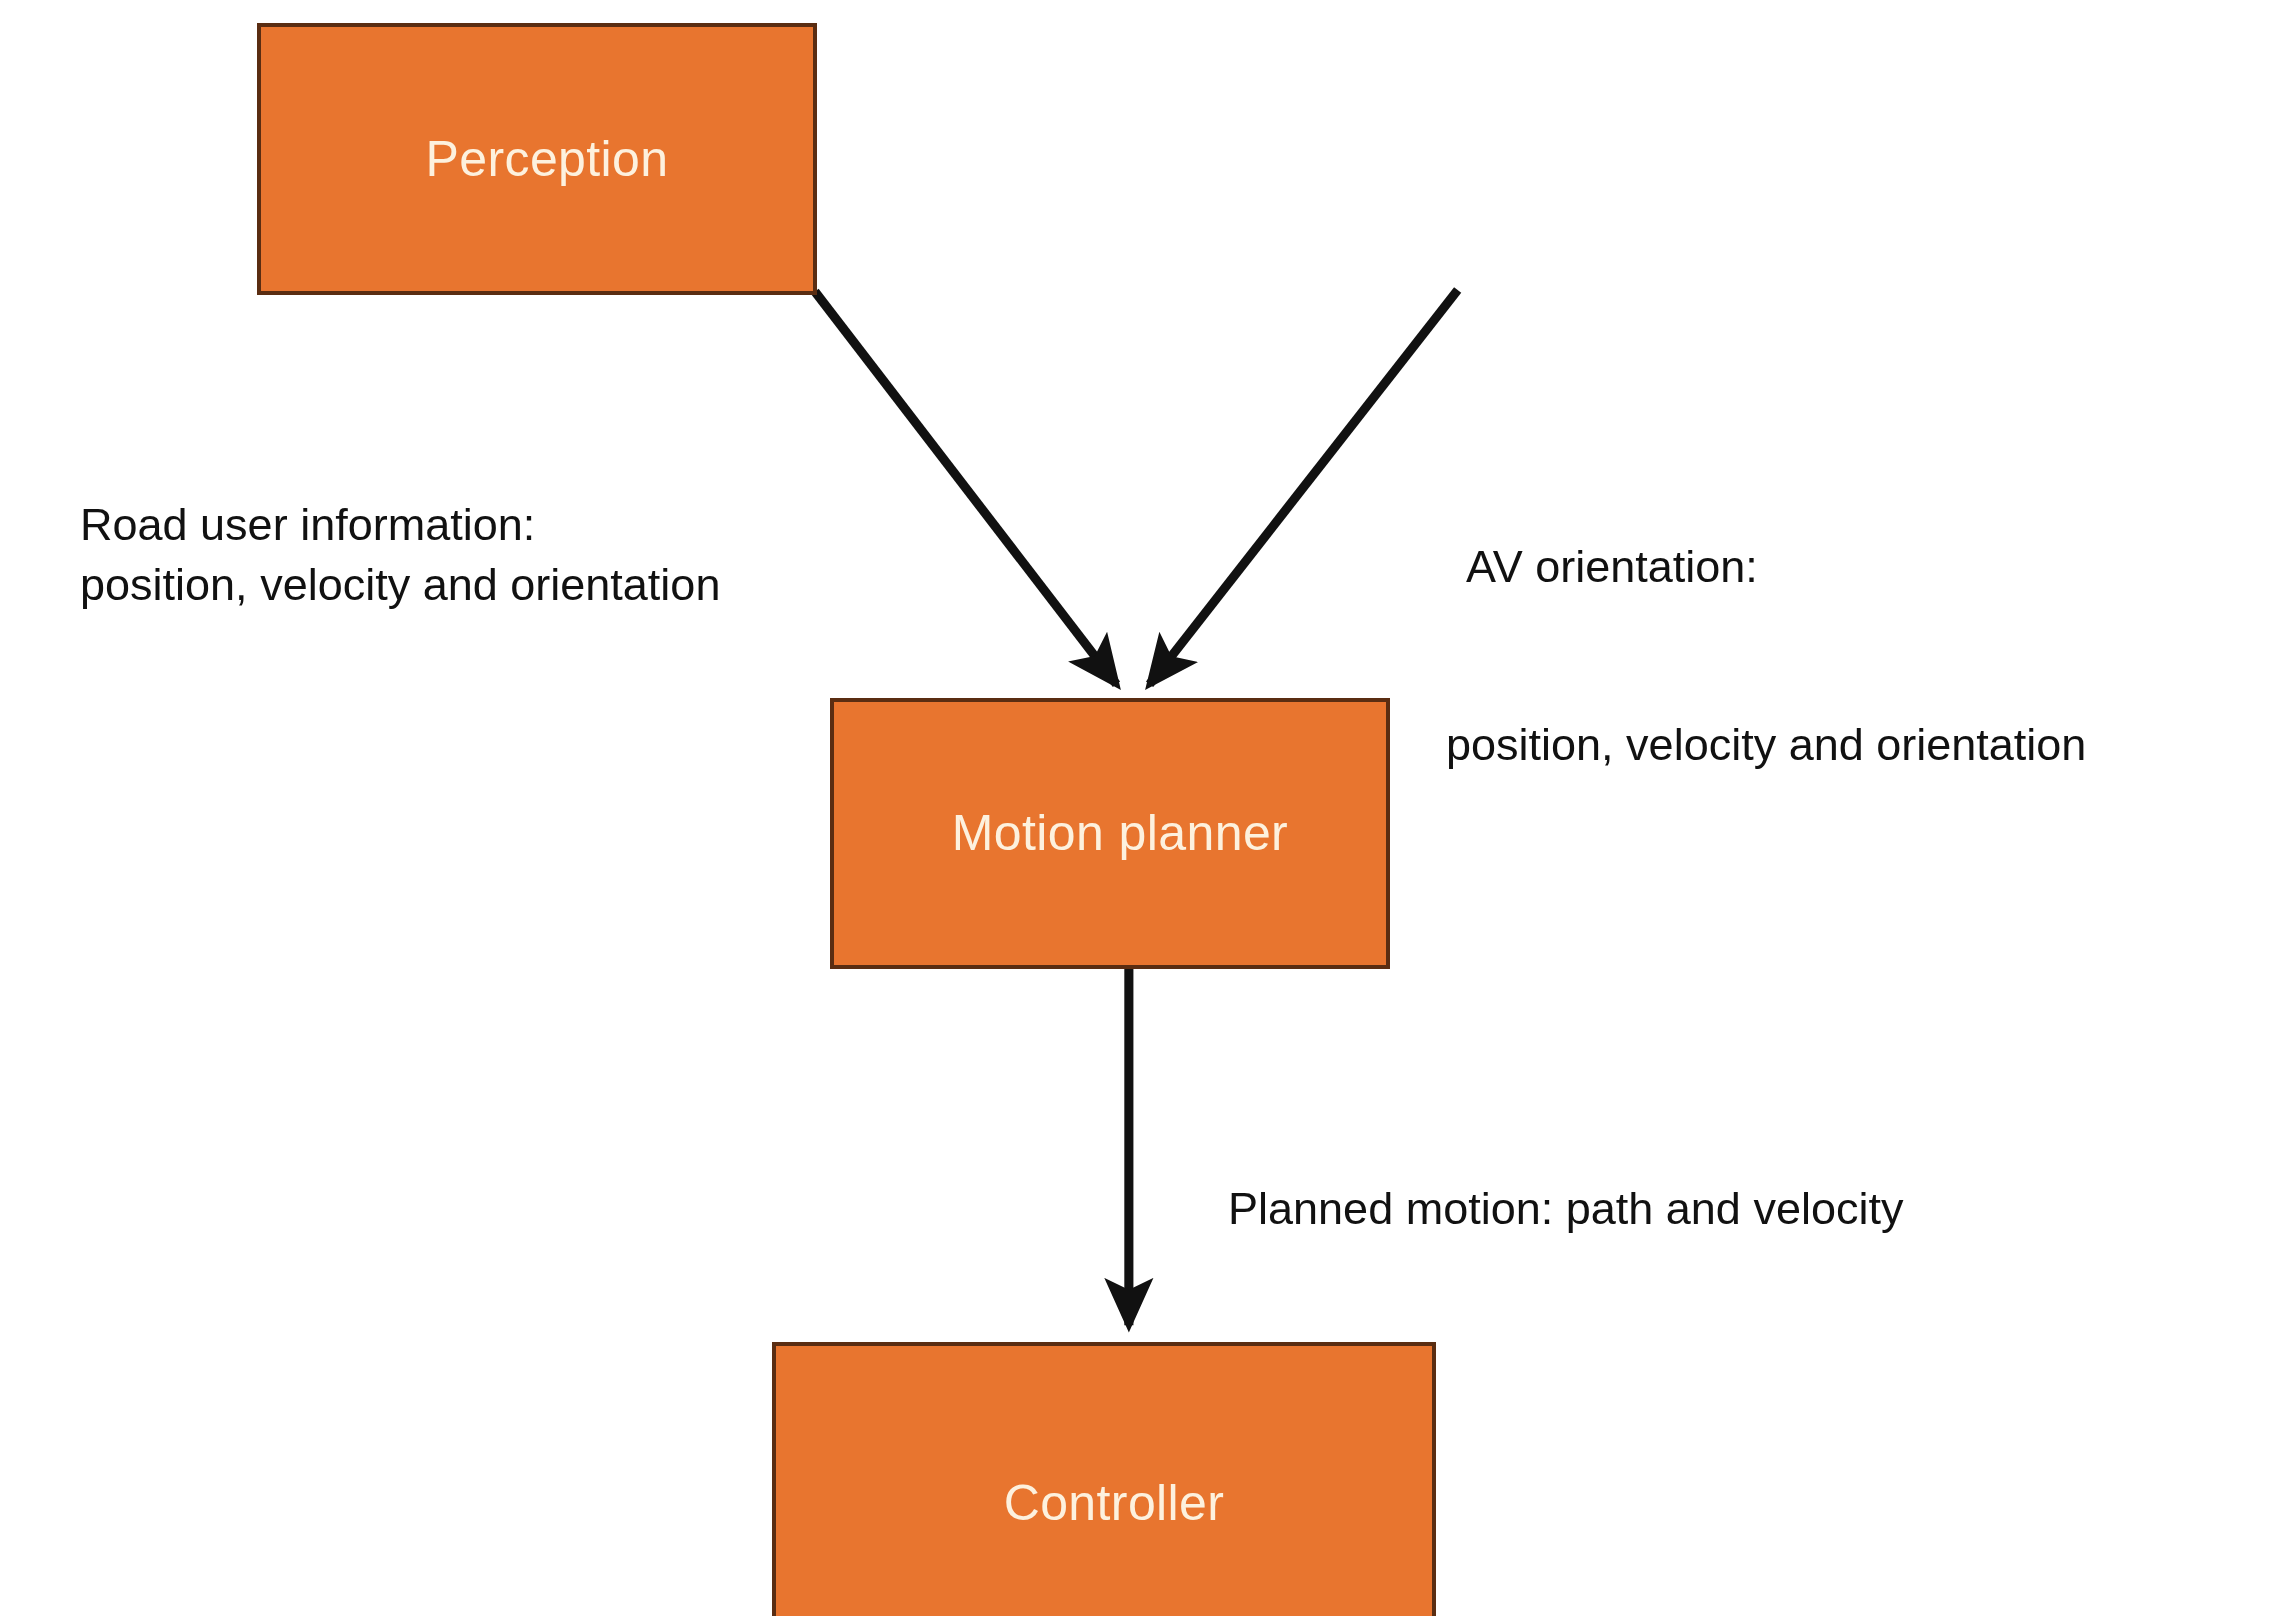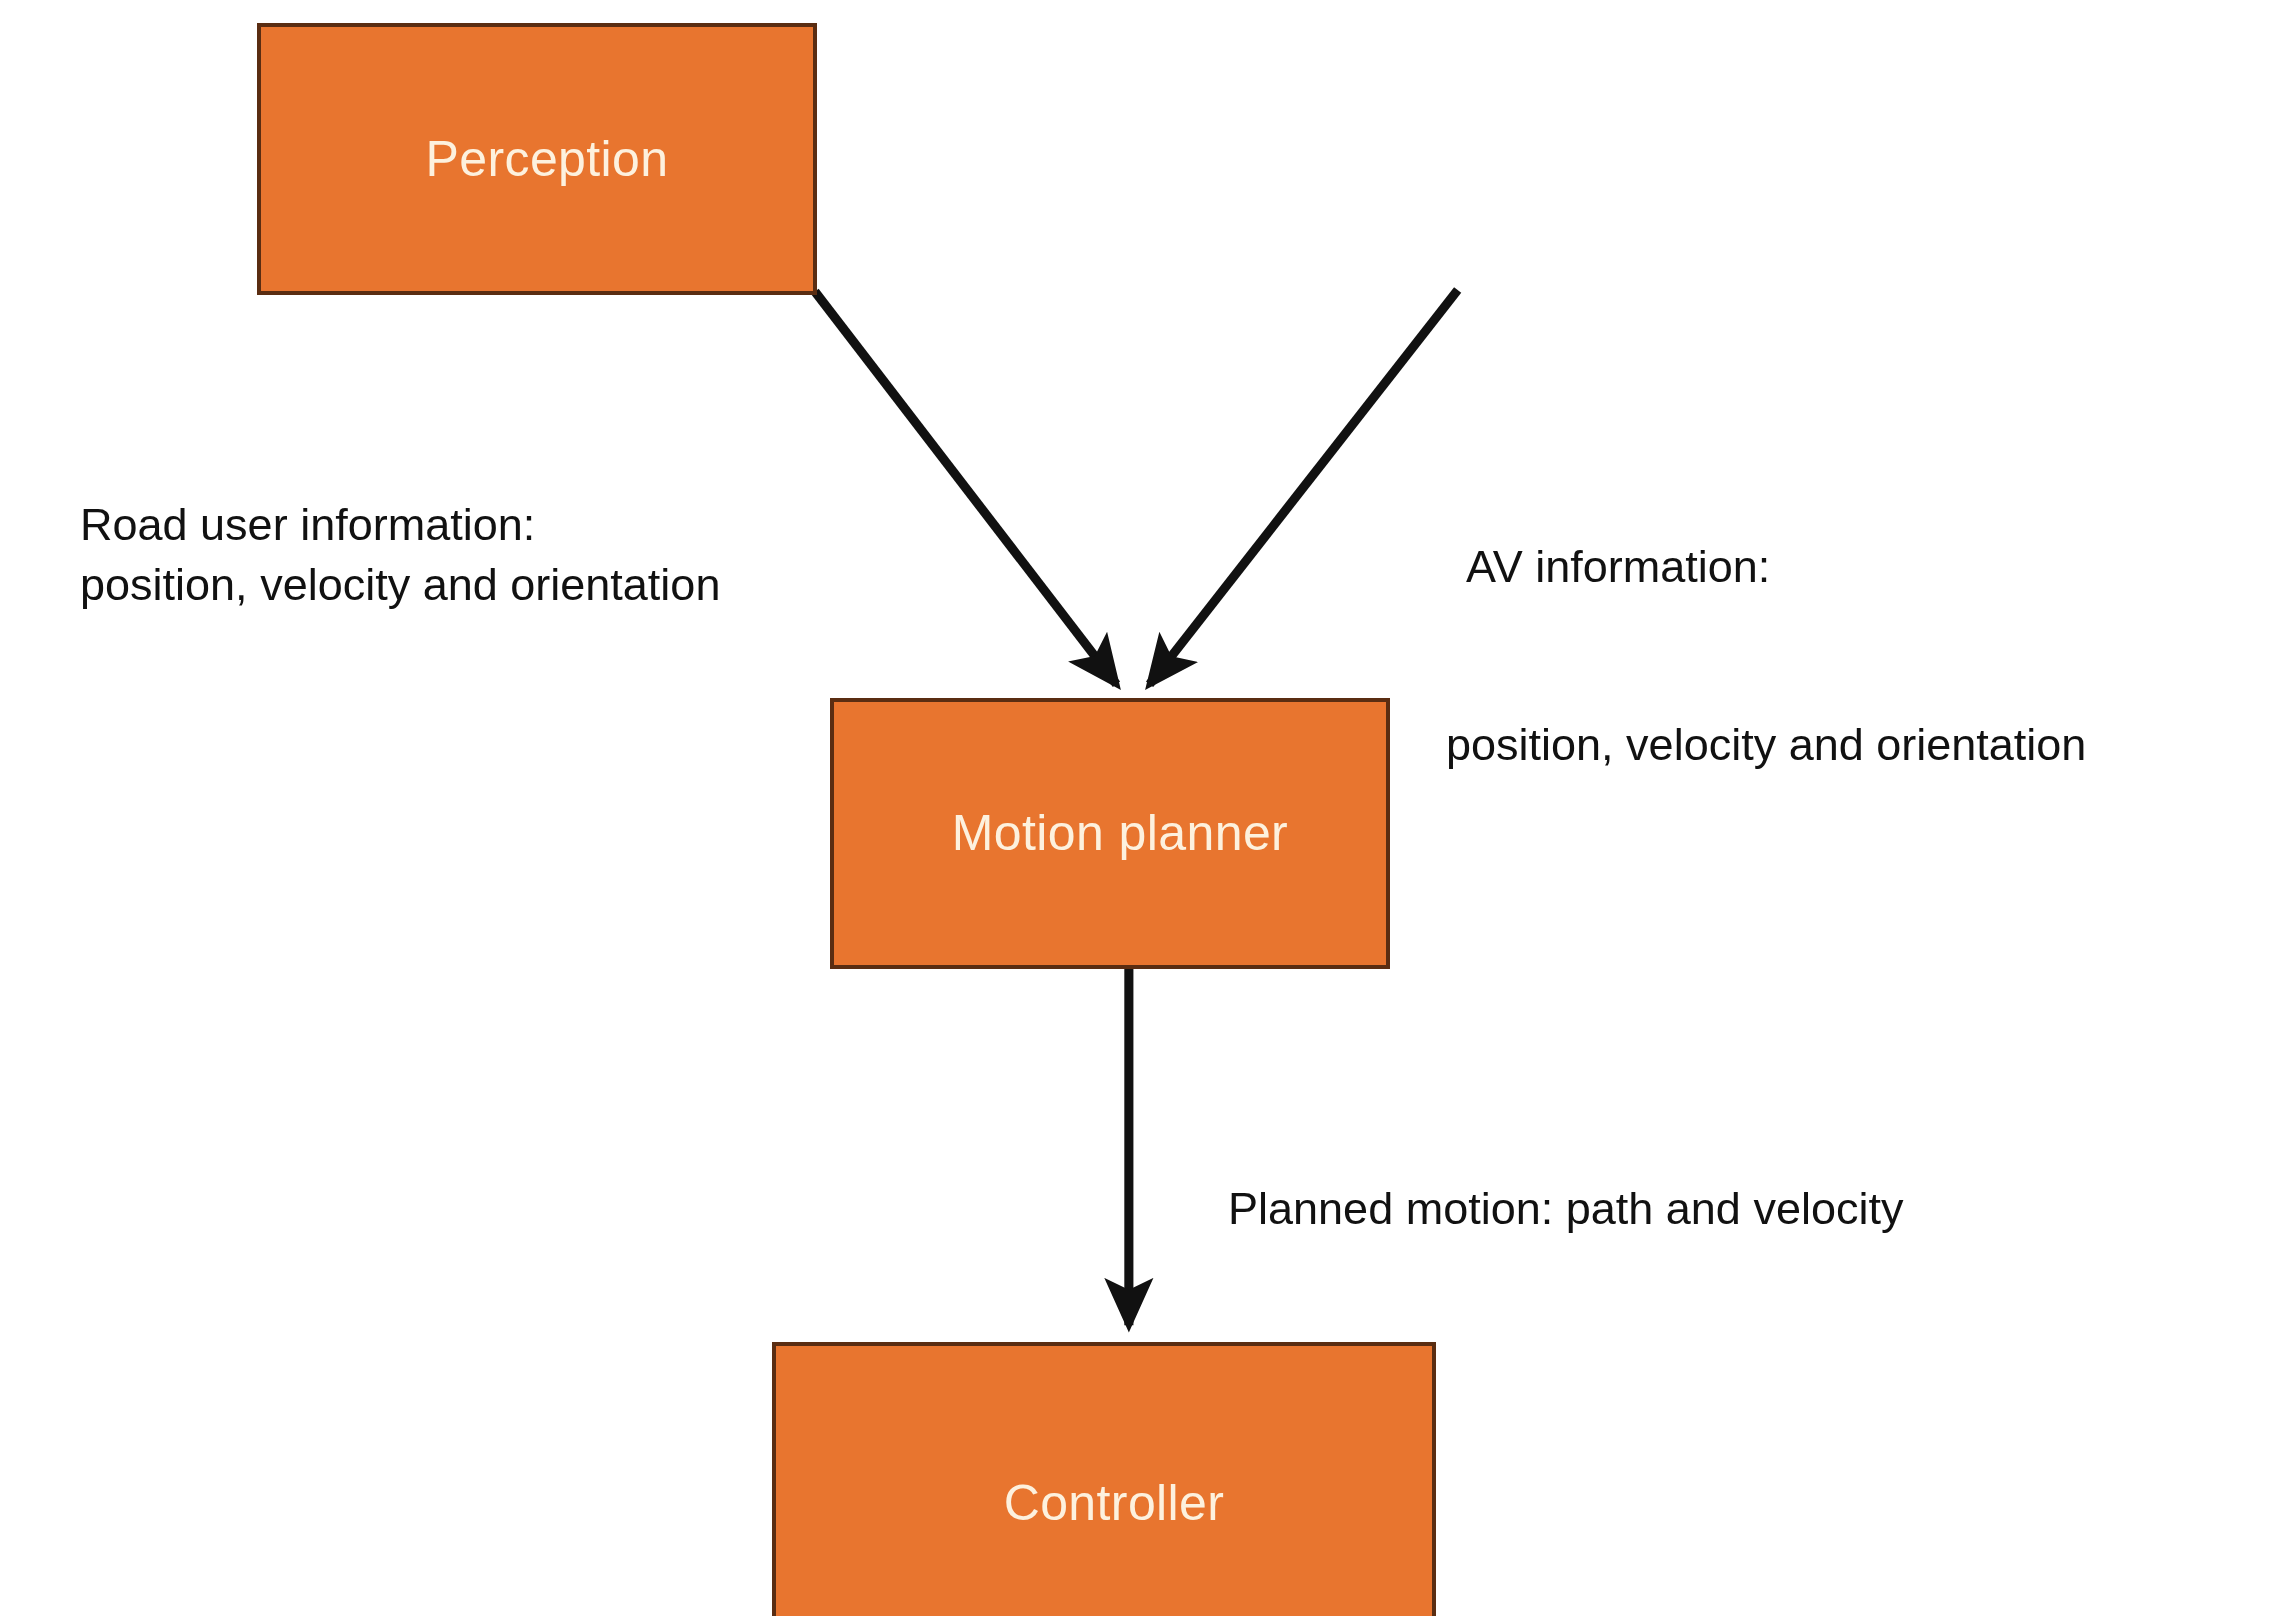--- a/index.html
+++ b/index.html
@@ -136,7 +136,7 @@
   </div>
 
   <div class="edge-label" id="label-localization-edge">
-    <span class="line-1">AV information:</span>
+    <span class="line-1">AV orientation:</span>
     <span class="line-2">position, velocity and orientation</span>
   </div>
 

